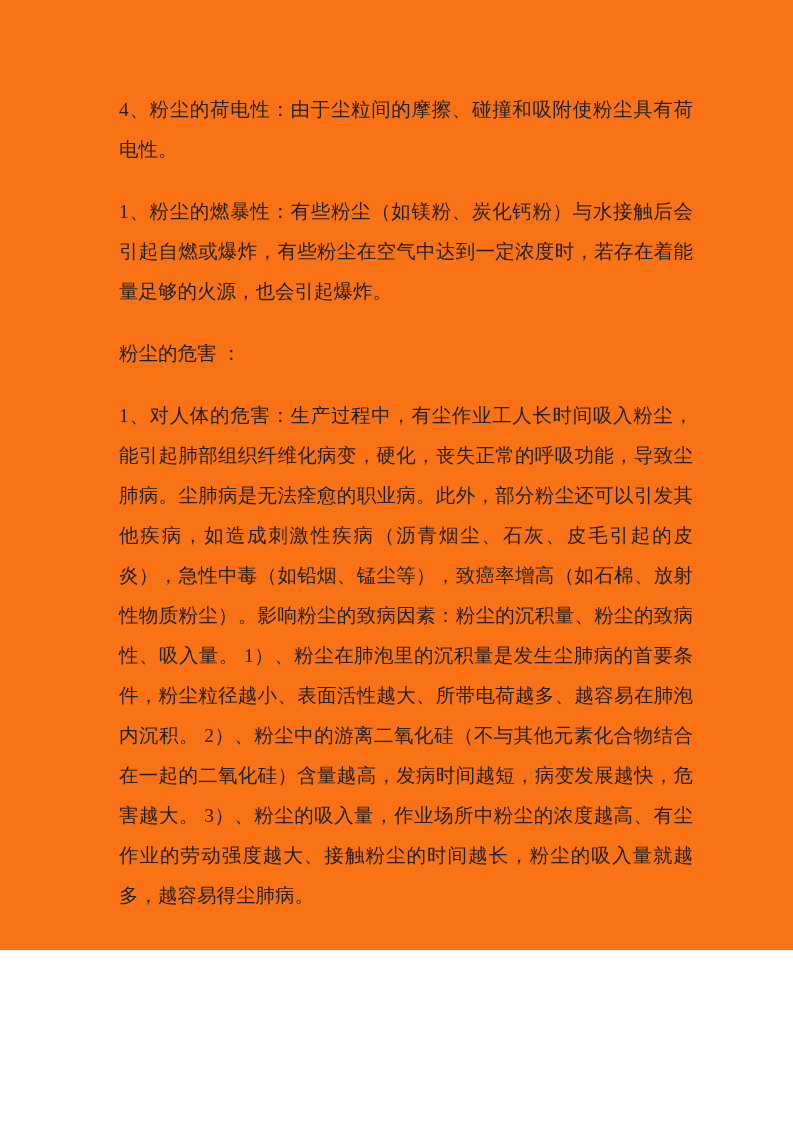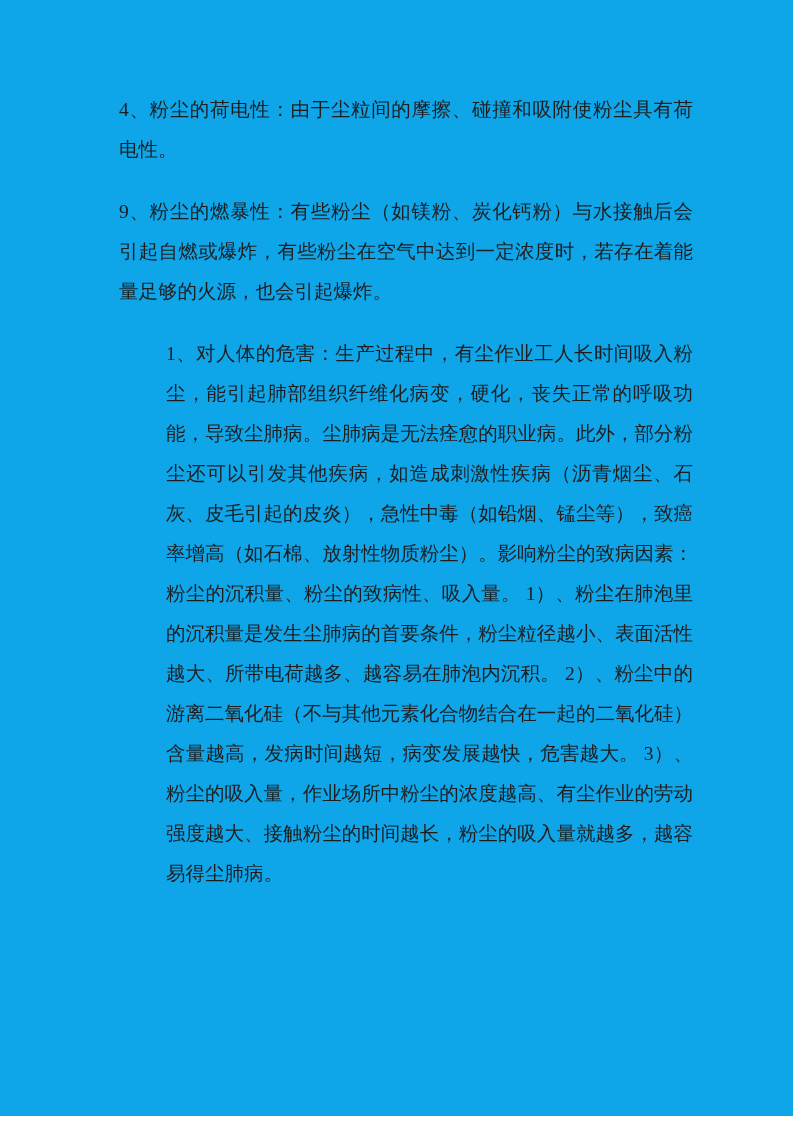--- a/index.html
+++ b/index.html
@@ -10,8 +10,8 @@
   .page {
     position: relative;
     width: 793px;
-    height: 1116px;
-    background: #0ea5e9;
+    height: 950px;
+    background: #f97316;
     overflow: hidden;
     font-family: "Liberation Serif", "DejaVu Serif", serif;
   }

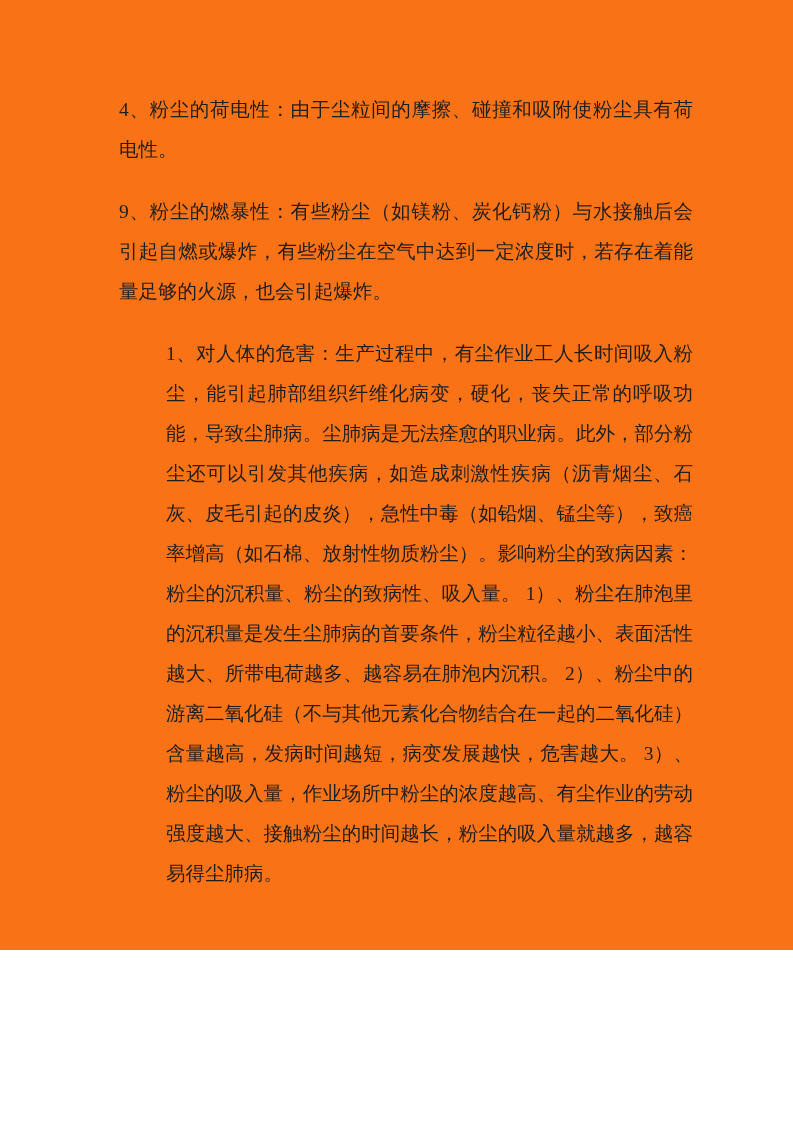--- a/index.html
+++ b/index.html
@@ -42,7 +42,7 @@
 <div class="page">
   <div class="doc-content">
     <p>4、粉尘的荷电性：由于尘粒间的摩擦、碰撞和吸附使粉尘具有荷电性。</p>
-    <p>9、粉尘的燃暴性：有些粉尘（如镁粉、炭化钙粉）与水接触后会引起自燃或爆炸，有些粉尘在空气中达到一定浓度时，若存在着能量足够的火源，也会引起爆炸。</p>
+    <p>1、粉尘的燃暴性：有些粉尘（如镁粉、炭化钙粉）与水接触后会引起自燃或爆炸，有些粉尘在空气中达到一定浓度时，若存在着能量足够的火源，也会引起爆炸。</p>
     <p>1、对人体的危害：生产过程中，有尘作业工人长时间吸入粉尘，能引起肺部组织纤维化病变，硬化，丧失正常的呼吸功能，导致尘肺病。尘肺病是无法痊愈的职业病。此外，部分粉尘还可以引发其他疾病，如造成刺激性疾病（沥青烟尘、石灰、皮毛引起的皮炎），急性中毒（如铅烟、锰尘等），致癌率增高（如石棉、放射性物质粉尘）。影响粉尘的致病因素：粉尘的沉积量、粉尘的致病性、吸入量。 1）、粉尘在肺泡里的沉积量是发生尘肺病的首要条件，粉尘粒径越小、表面活性越大、所带电荷越多、越容易在肺泡内沉积。 2）、粉尘中的游离二氧化硅（不与其他元素化合物结合在一起的二氧化硅）含量越高，发病时间越短，病变发展越快，危害越大。 3）、粉尘的吸入量，作业场所中粉尘的浓度越高、有尘作业的劳动强度越大、接触粉尘的时间越长，粉尘的吸入量就越多，越容易得尘肺病。</p>
   </div>
 </div>

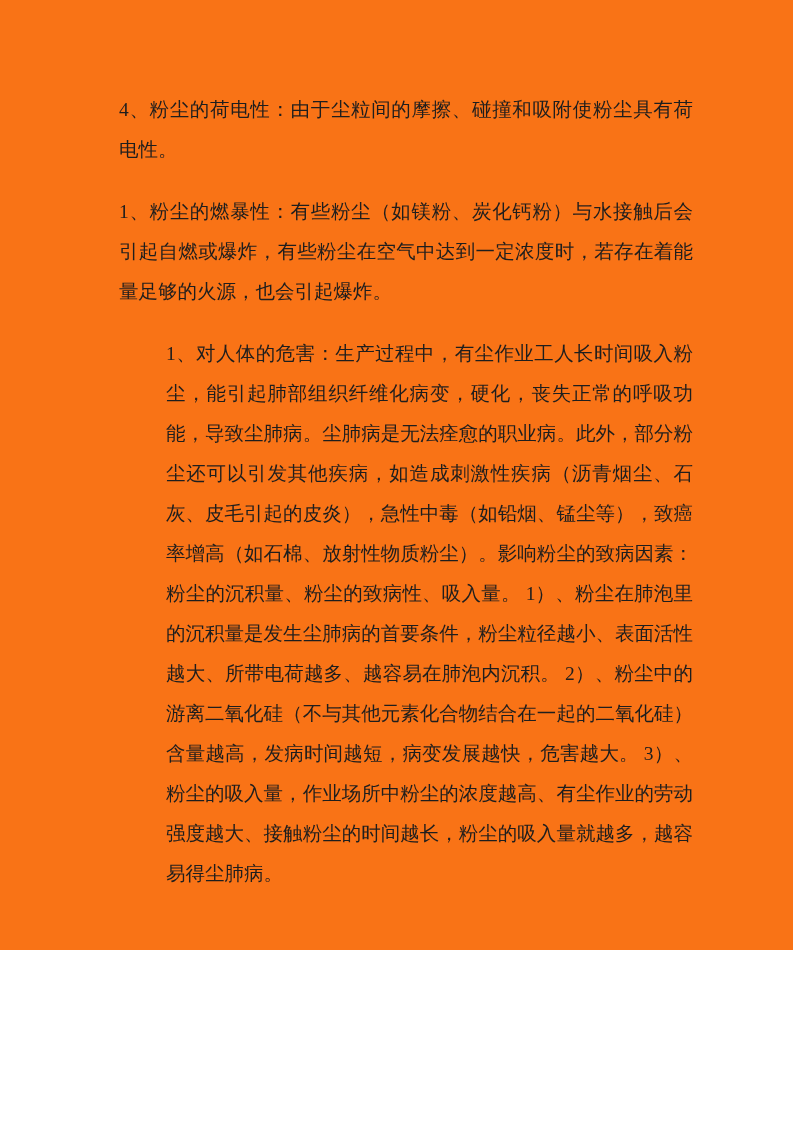--- a/index.html
+++ b/index.html
@@ -43,6 +43,7 @@
   <div class="doc-content">
     <p>4、粉尘的荷电性：由于尘粒间的摩擦、碰撞和吸附使粉尘具有荷电性。</p>
     <p>1、粉尘的燃暴性：有些粉尘（如镁粉、炭化钙粉）与水接触后会引起自燃或爆炸，有些粉尘在空气中达到一定浓度时，若存在着能量足够的火源，也会引起爆炸。</p>
+    <p>粉尘的危害 ：</p>
     <p>1、对人体的危害：生产过程中，有尘作业工人长时间吸入粉尘，能引起肺部组织纤维化病变，硬化，丧失正常的呼吸功能，导致尘肺病。尘肺病是无法痊愈的职业病。此外，部分粉尘还可以引发其他疾病，如造成刺激性疾病（沥青烟尘、石灰、皮毛引起的皮炎），急性中毒（如铅烟、锰尘等），致癌率增高（如石棉、放射性物质粉尘）。影响粉尘的致病因素：粉尘的沉积量、粉尘的致病性、吸入量。 1）、粉尘在肺泡里的沉积量是发生尘肺病的首要条件，粉尘粒径越小、表面活性越大、所带电荷越多、越容易在肺泡内沉积。 2）、粉尘中的游离二氧化硅（不与其他元素化合物结合在一起的二氧化硅）含量越高，发病时间越短，病变发展越快，危害越大。 3）、粉尘的吸入量，作业场所中粉尘的浓度越高、有尘作业的劳动强度越大、接触粉尘的时间越长，粉尘的吸入量就越多，越容易得尘肺病。</p>
   </div>
 </div>

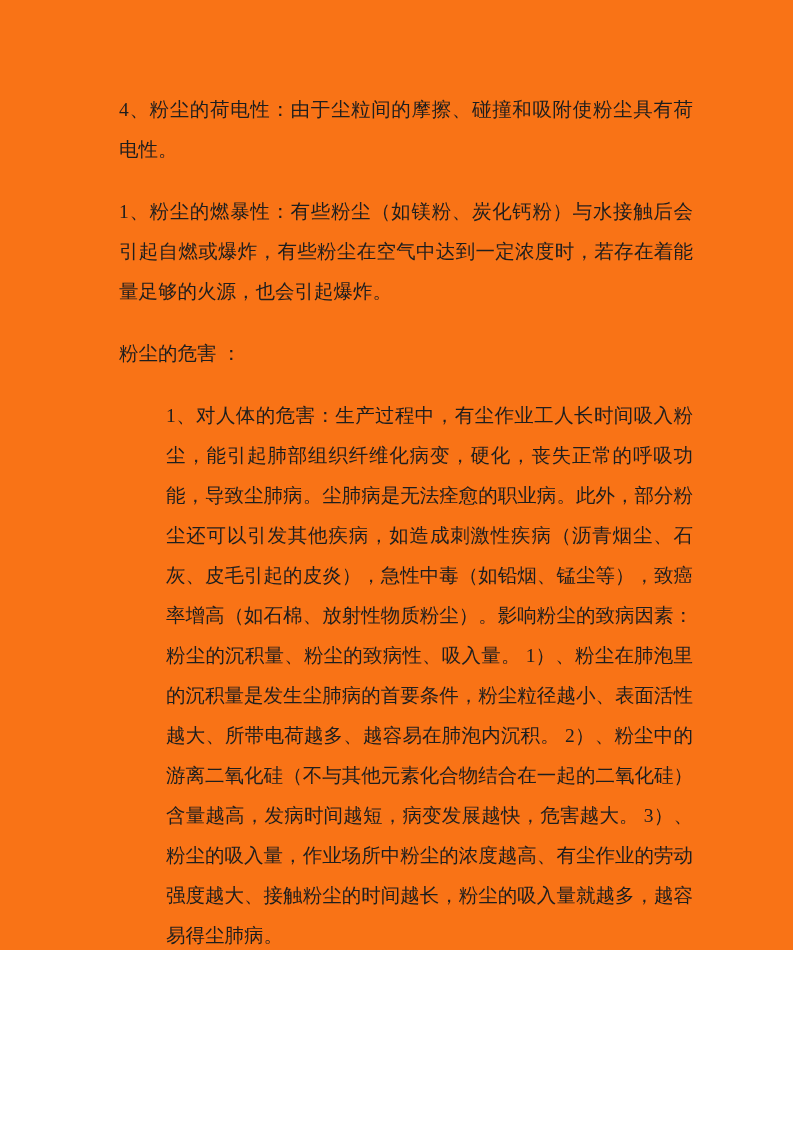--- a/index.html
+++ b/index.html
@@ -33,7 +33,6 @@
   }
   .doc-content p:last-child {
     margin-bottom: 0;
-    margin-left: 47px;
   }
 </style>
 </head>

